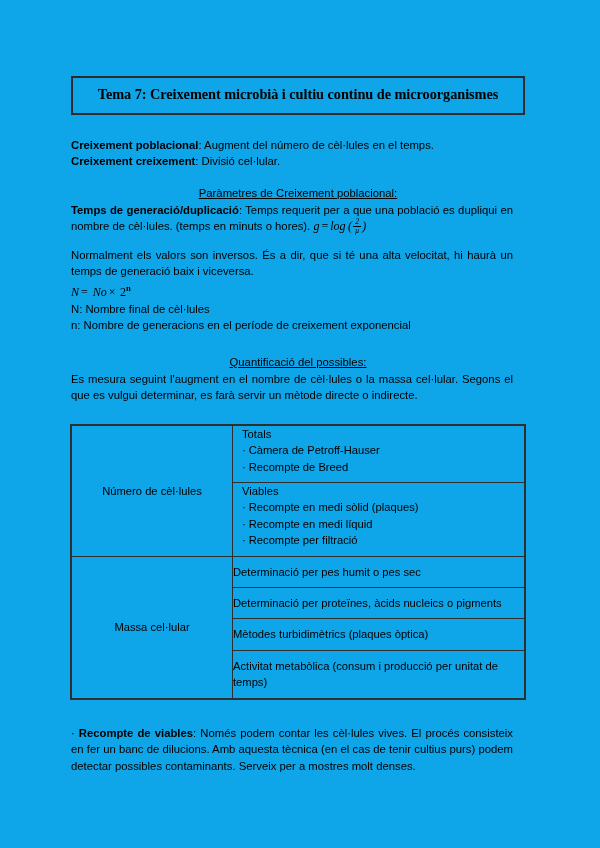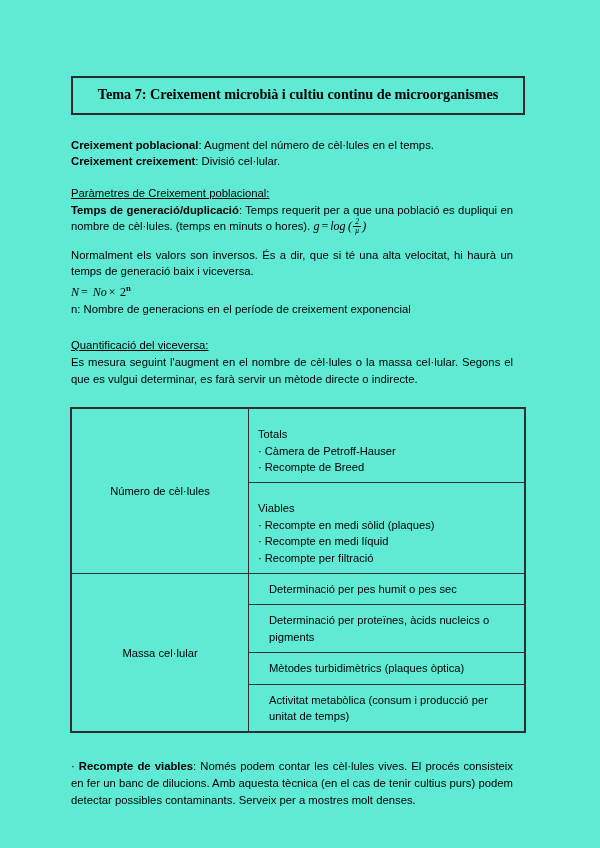--- a/index.html
+++ b/index.html
@@ -23,7 +23,7 @@
     top: 0;
     width: 600px;
     height: 848px;
-    background: #5eead4;
+    background: #0ea5e9;
   }
 
   .content {

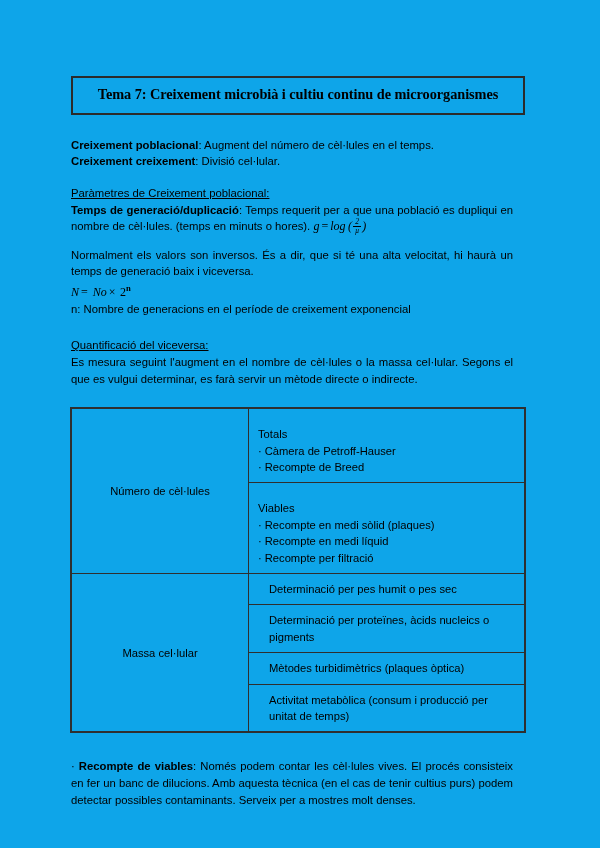--- a/index.html
+++ b/index.html
@@ -69,6 +69,7 @@
     font-size: 11.3px;
     line-height: 16.6px;
     text-decoration: underline;
+    text-align: center;
   }
 
   

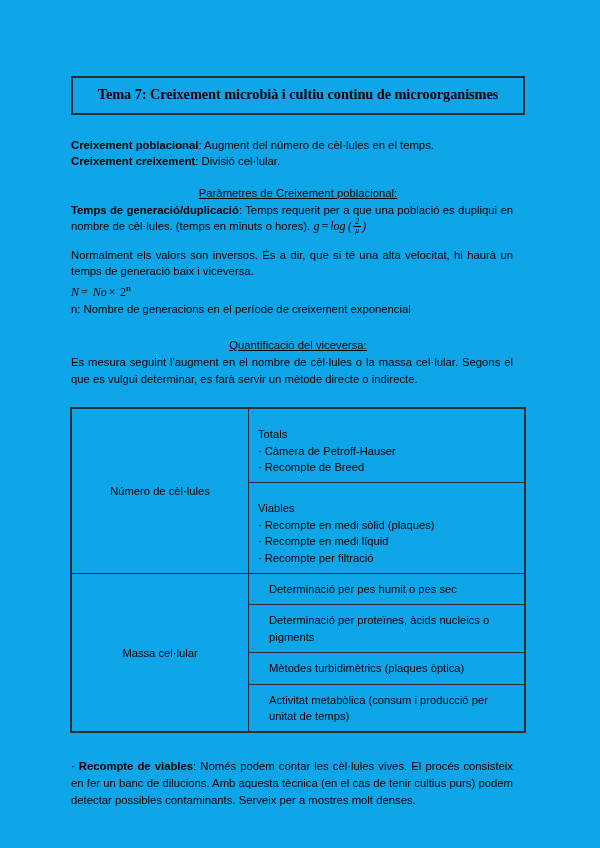--- a/index.html
+++ b/index.html
@@ -171,6 +171,7 @@
 
     <div class="math"><span>N</span><span class="op">=</span> <span>No</span><span class="op">×</span> <span style="font-style:normal">2</span><sup class="mathsup">n</sup></div>
 
+    <div class="para nojust"><span>N</span><span>: Nombre final de cèl·lules</span></div>
     <div class="para nojust"><span>n</span><span>: Nombre de generacions en el període de creixement exponencial</span></div>
 
     <div class="gap-lg"></div>

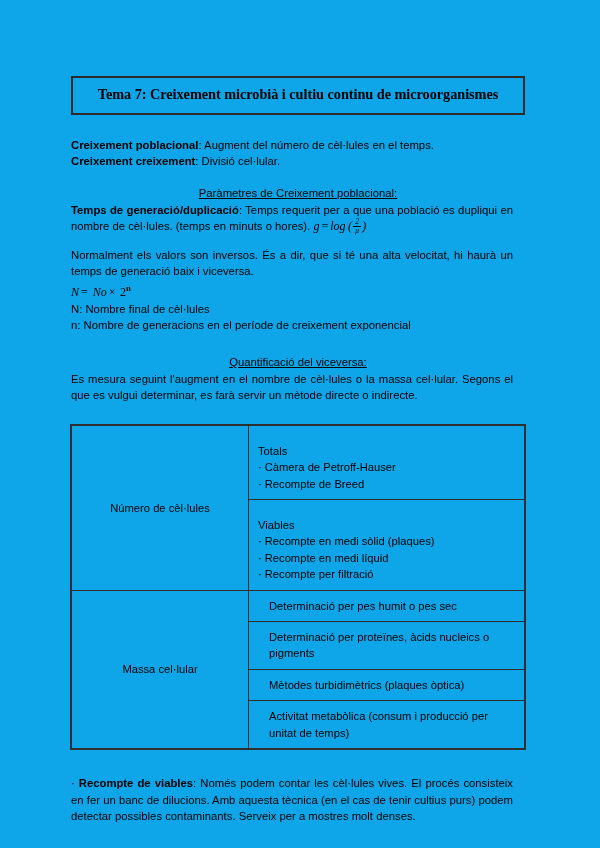--- a/index.html
+++ b/index.html
@@ -176,7 +176,7 @@
 
     <div class="gap-lg"></div>
 
-    <div class="heading-u">Quantificació del viceversa:</div>
+    <div class="heading-u">Quantificació del possibles:</div>
     <div class="para">Es mesura seguint l'augment en el nombre de cèl·lules o la massa cel·lular. Segons el que es vulgui determinar, es farà servir un mètode directe o indirecte.</div>
 
     <div class="tbl-wrap">

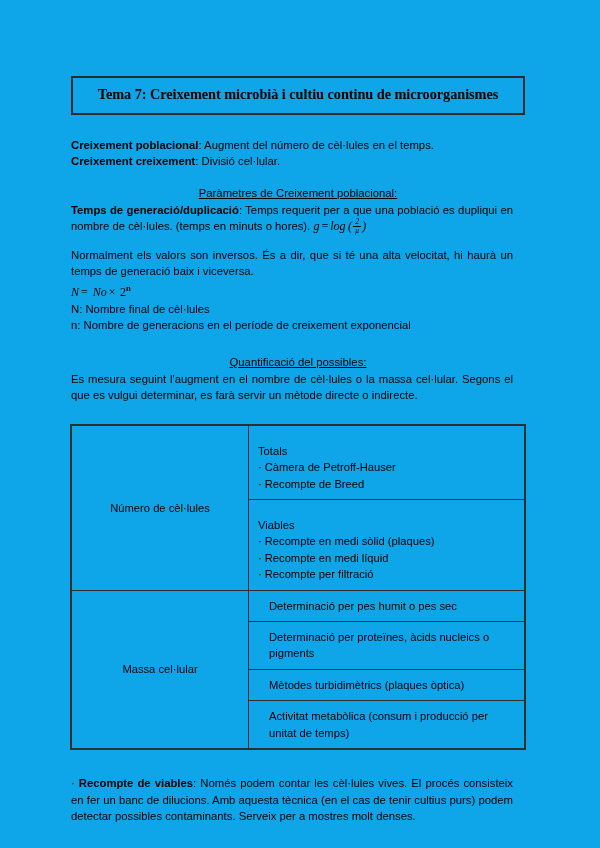--- a/index.html
+++ b/index.html
@@ -126,7 +126,7 @@
   }
   table.methods td.cell {
     vertical-align: top;
-    padding: 17px 9px 7px 9px;
+    padding: 0 9px 7px 9px;
   }
   table.methods td.cell.single {
     vertical-align: middle;

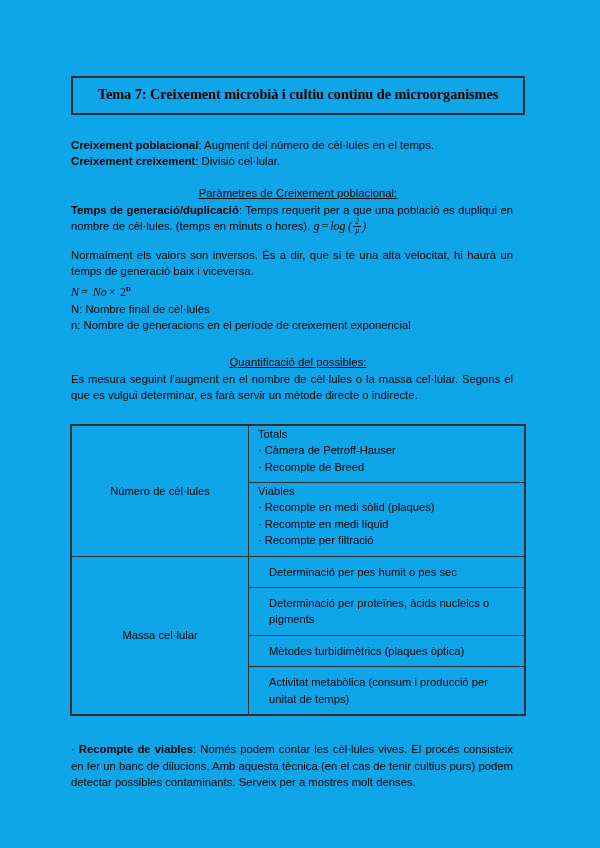--- a/index.html
+++ b/index.html
@@ -117,7 +117,7 @@
     font-size: 11.2px;
     line-height: 16.4px;
     vertical-align: middle;
-    padding: 5px 25px;
+    padding: 5px 17px;
   }
   table.methods td.rowhead {
     width: 126px;

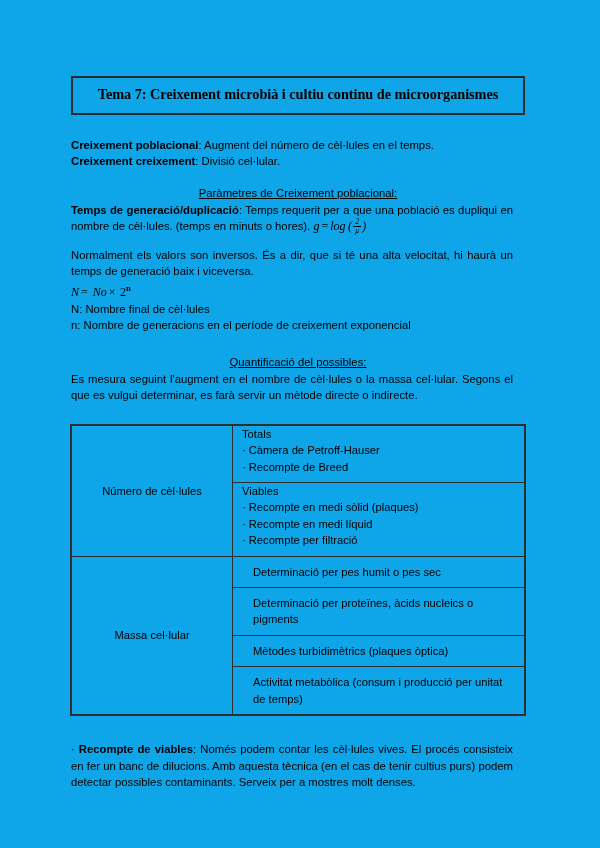--- a/index.html
+++ b/index.html
@@ -130,7 +130,7 @@
   }
   table.methods td.cell.single {
     vertical-align: middle;
-    padding: 7px 20px;
+    padding: 7px 0;
   }
   .cell-title { display: block; }
   .bullet-line { display: block; white-space: nowrap; }

